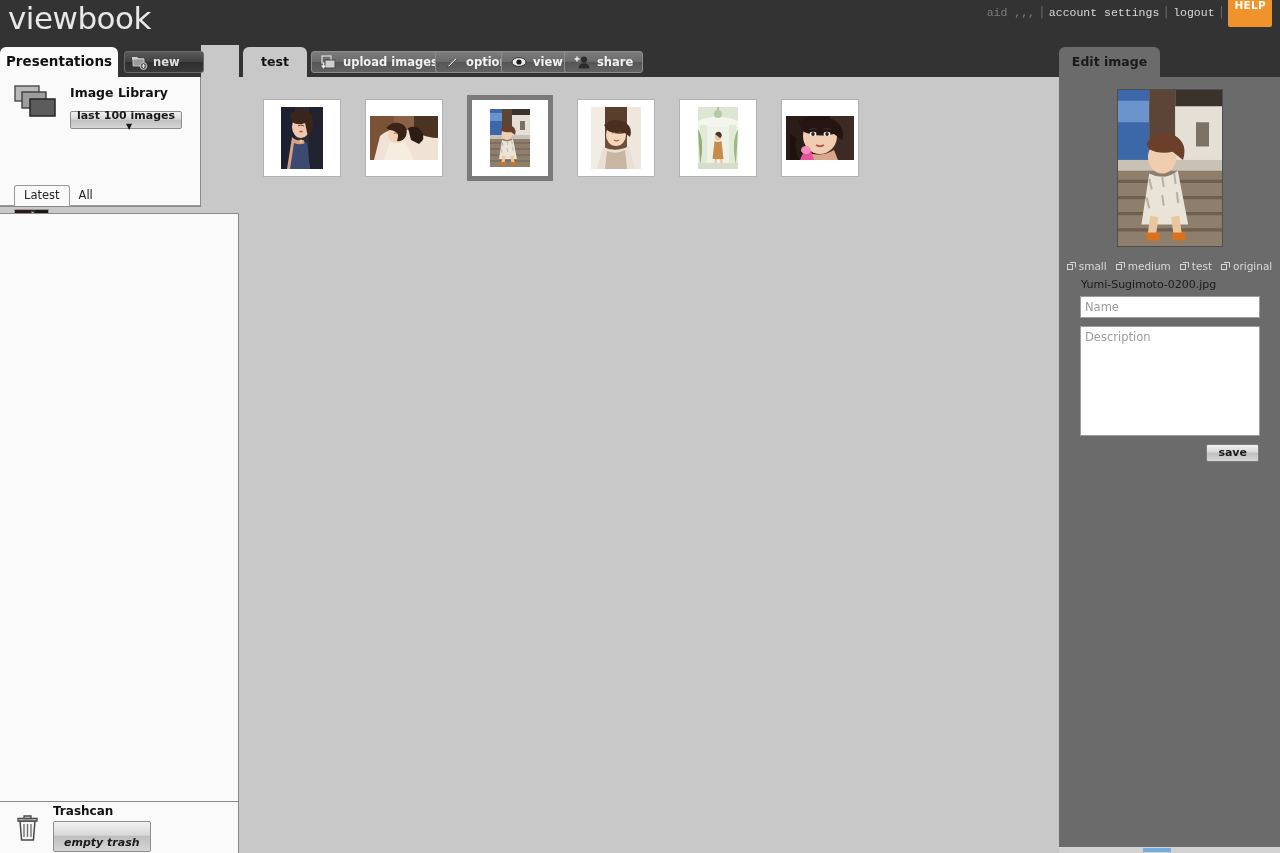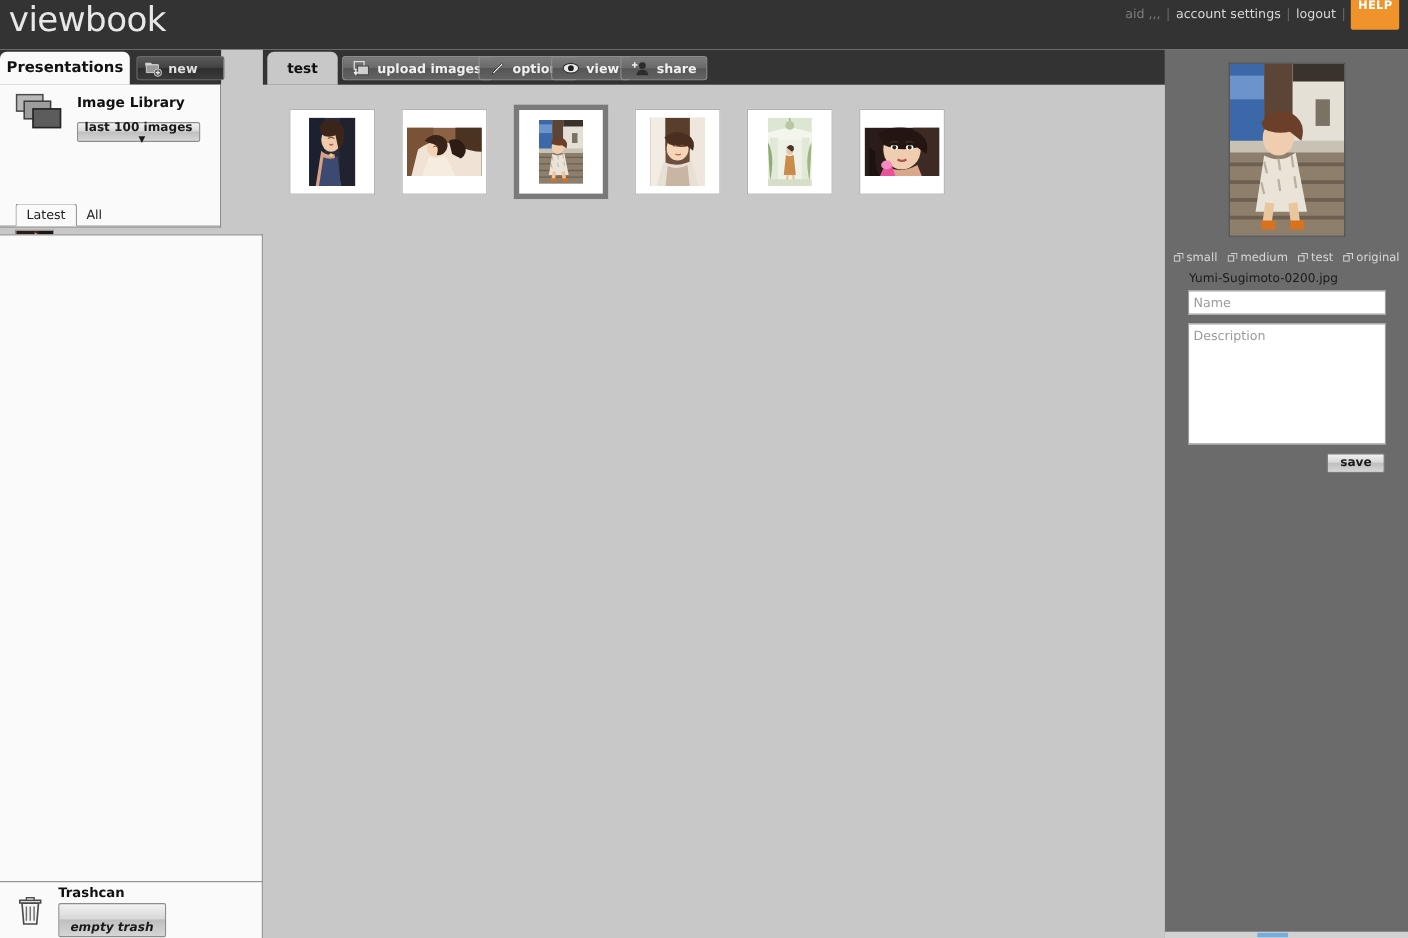--- a/index.html
+++ b/index.html
@@ -33,7 +33,7 @@
     display: flex; align-items: center; gap: 0px;
     height: 18px;
   }
-  #header-right .hr-item { padding: 0 5px; white-space: nowrap; }
+  #header-right .hr-item { padding: 0 5px; white-space: nowrap; font-family: Liberation Mono, monospace; }
   #header-right .hr-dim { color: #7d7d7d; }
   #header-right .hr-sep { color: #6a6a6a; }
   #help-badge {

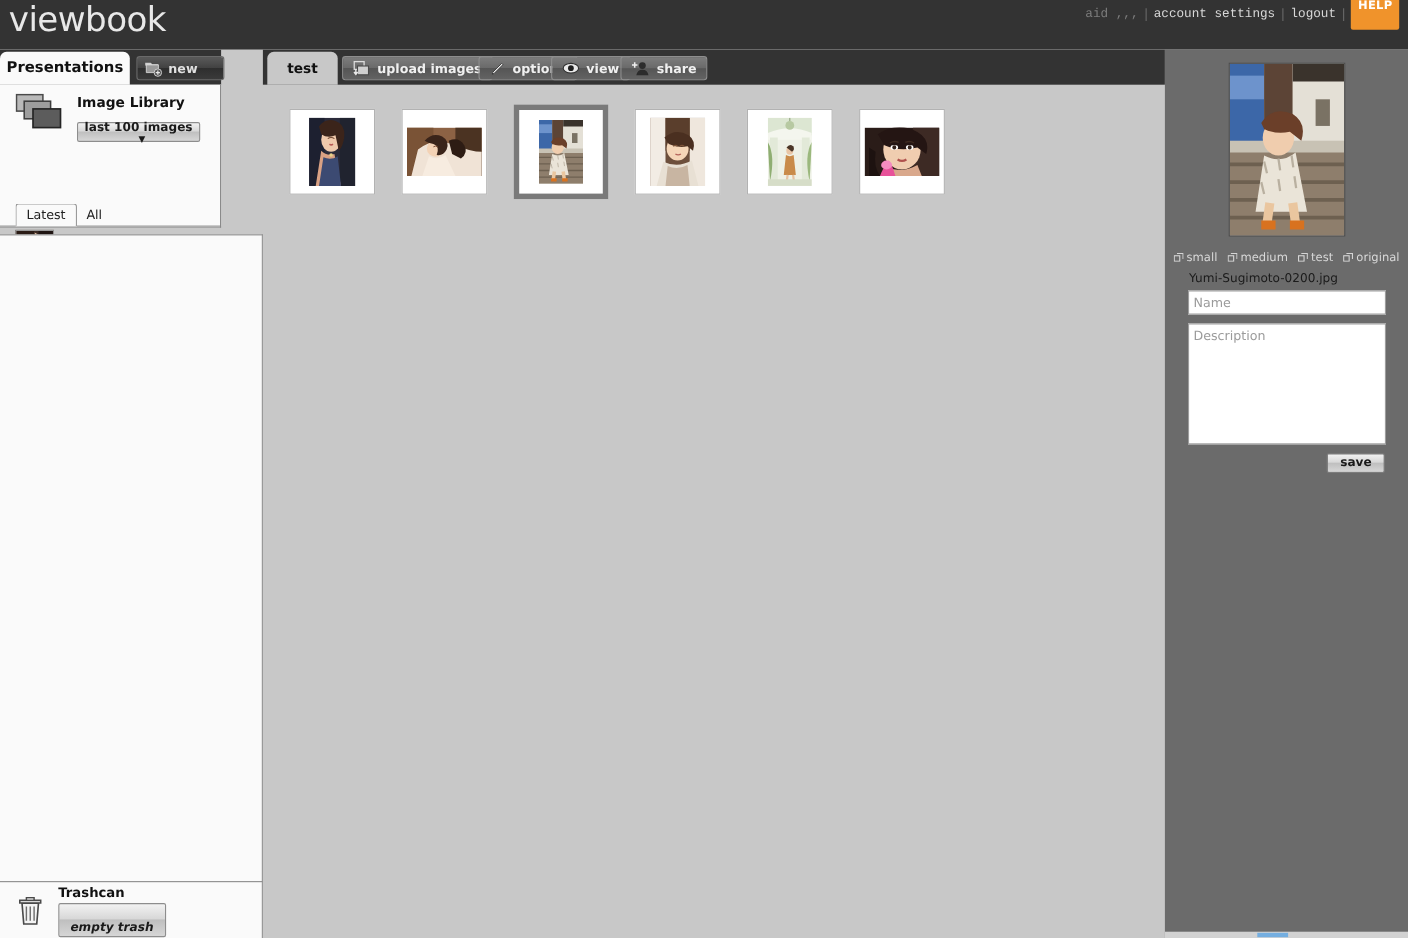--- a/index.html
+++ b/index.html
@@ -545,6 +545,9 @@
 
 <div id="rightpanel">
 
+  <div id="right-tabbar">
+    <div class="tab-edit">Edit image</div>
+  </div>
 
   <div id="preview-wrap">
     <svg id="preview-img" viewBox="0 0 40 58" preserveAspectRatio="none">

